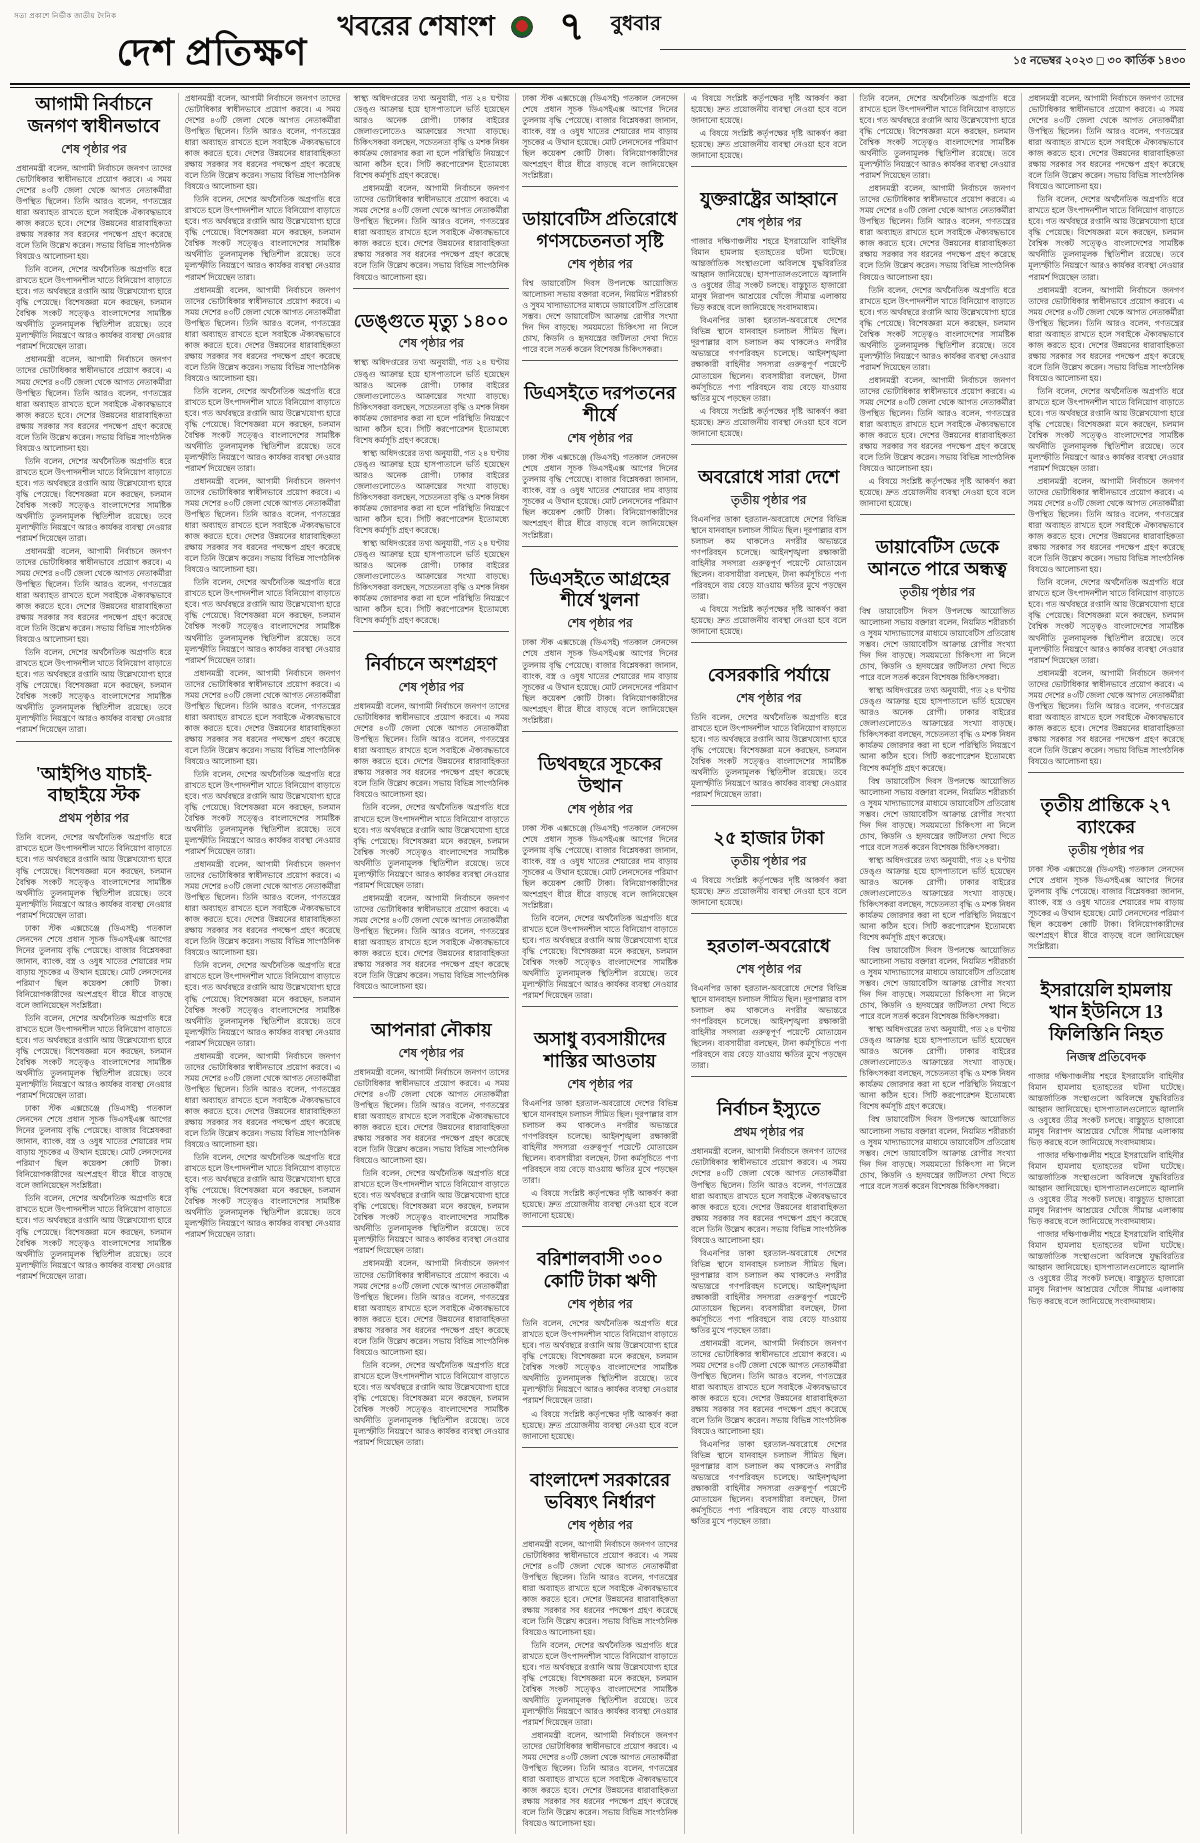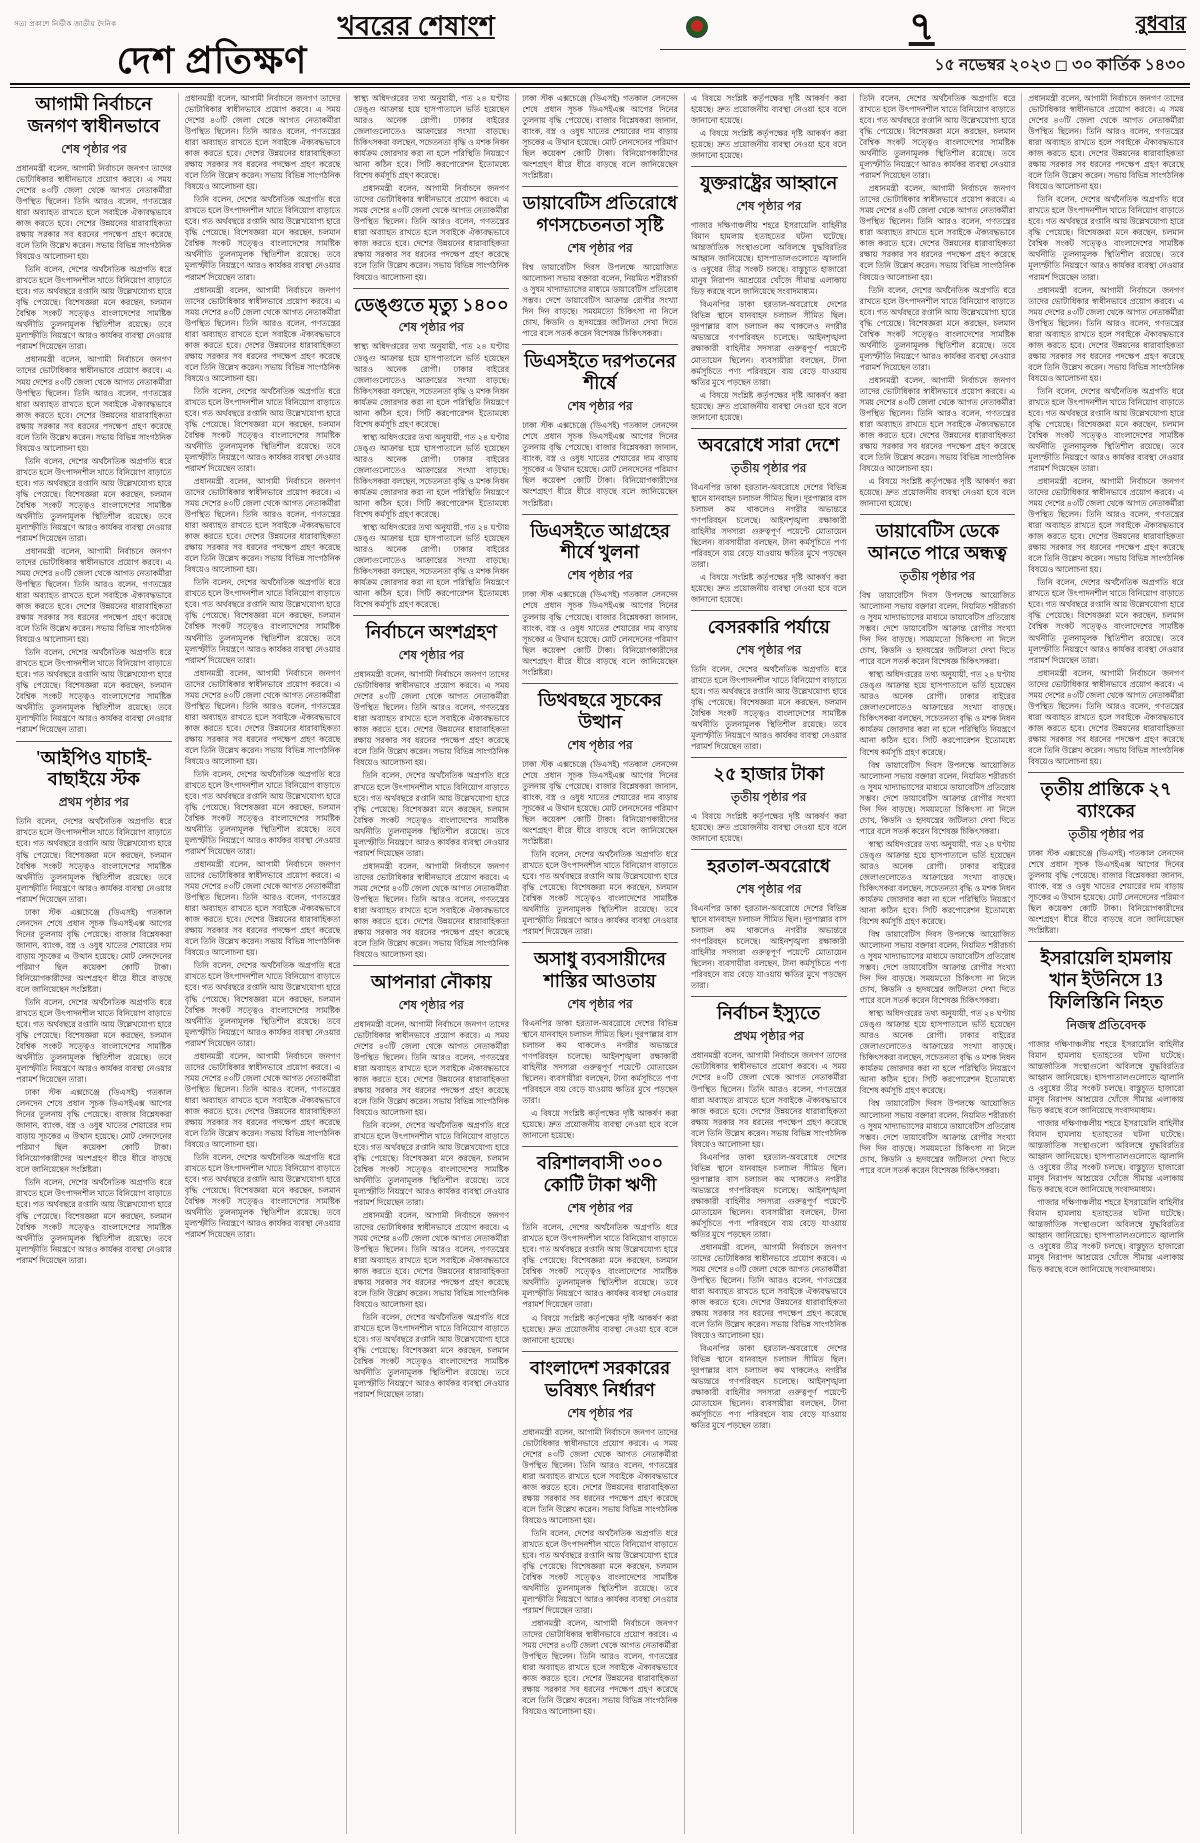--- a/index.html
+++ b/index.html
@@ -13,7 +13,7 @@
   .tagline { font-size:7px; color:#555; letter-spacing:.5px; margin-bottom:2px; }
   .paper-logo { font-size:37px; font-weight:bold; line-height:1; letter-spacing:1px; color:#0d0d0d;margin-top:24px; }
   .right-block { display:flex; flex-direction:column; align-items:flex-end; flex:1; margin-left:30px; }
-  .sec-row { display:flex; align-items:center; gap:16px; width:100%; justify-content:space-between;text-decoration:underline; }
+  .sec-row { display:flex; align-items:center; gap:16px; width:100%; justify-content:flex-start; }
   .section-title { font-size:27px; font-weight:bold; color:#111; line-height:1; }
   .emblem { width:22px; height:22px; border-radius:50%;
             background:radial-gradient(circle at 50% 45%, #c62828 0 38%, #1b5e20 39% 70%, #263a7a 71% 100%);

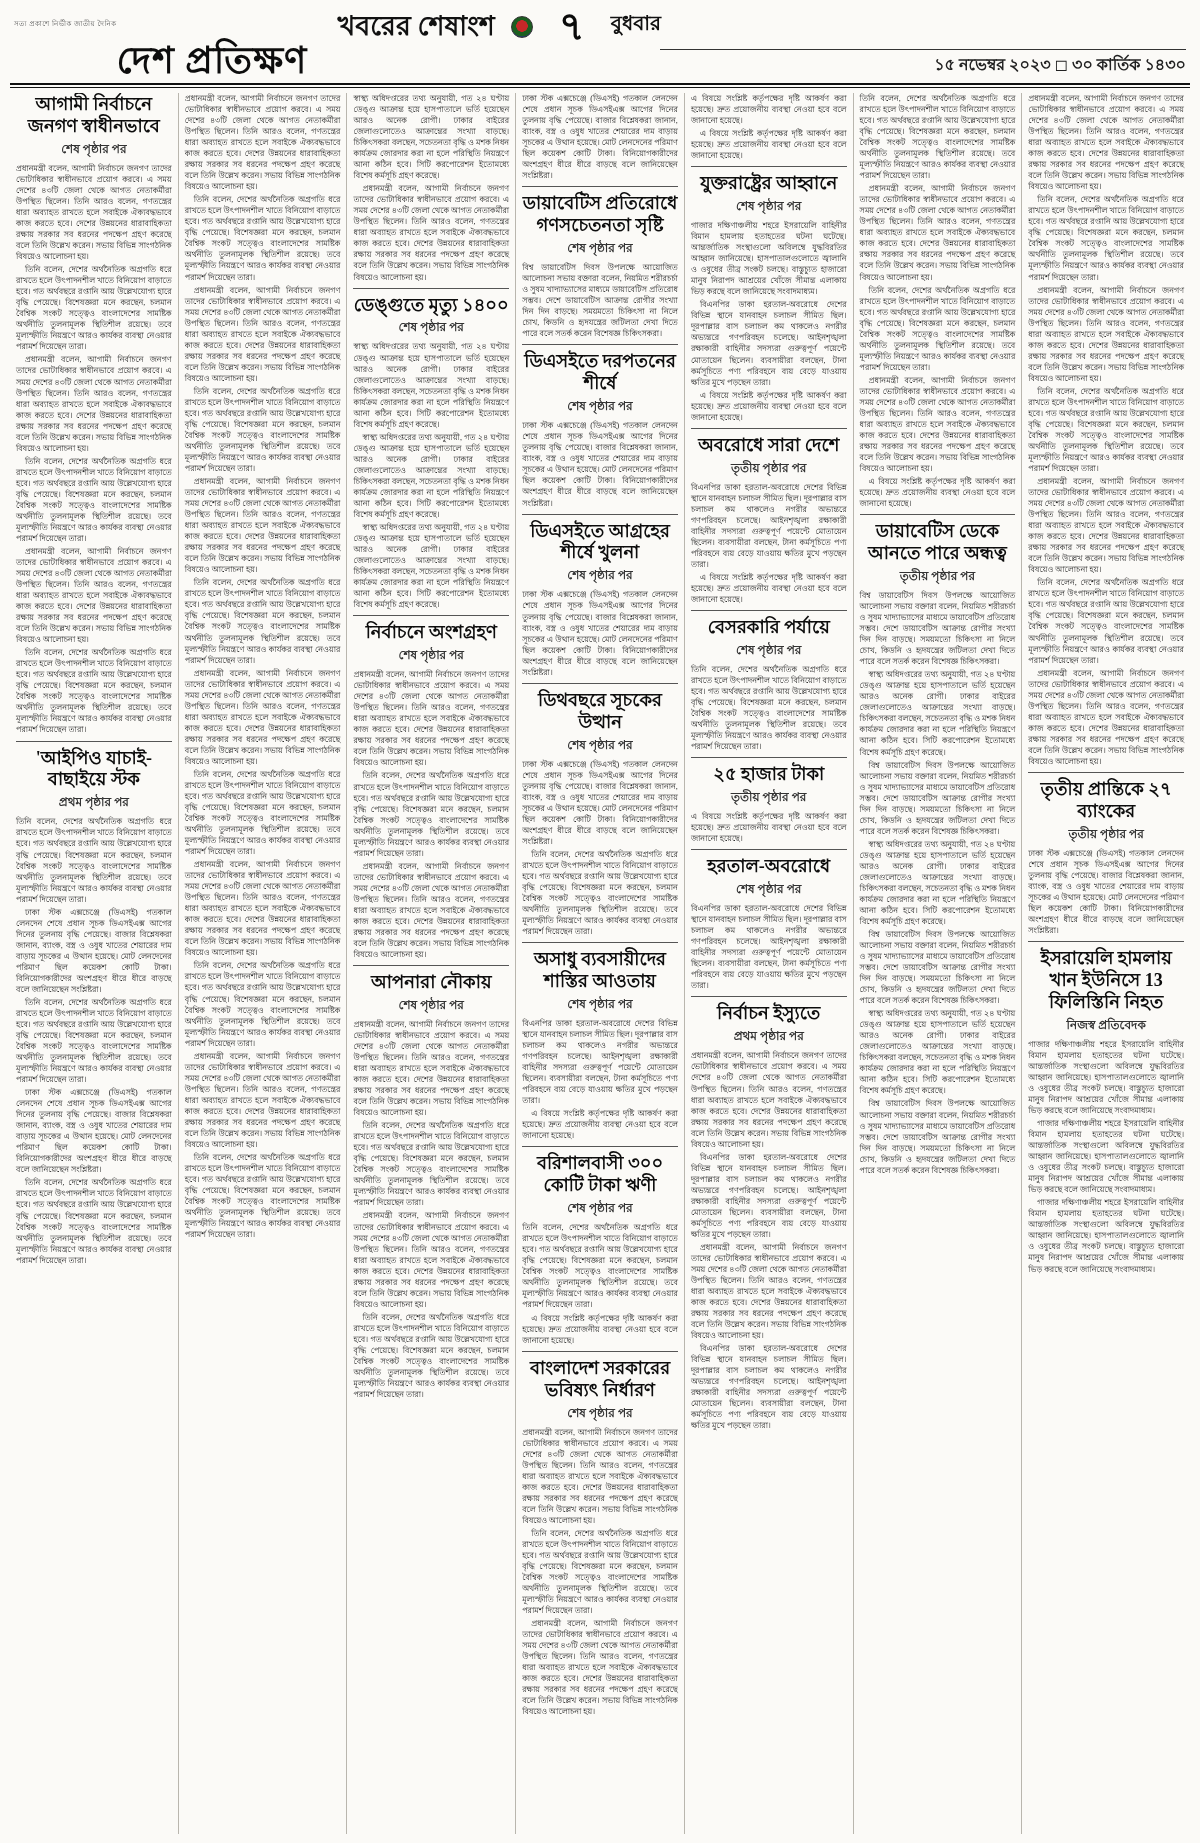--- a/index.html
+++ b/index.html
@@ -21,7 +21,7 @@
   .page-num { font-size:40px; font-weight:bold; line-height:.9; padding:0 10px; color:#0a0a0a; }
   .day-label { font-size:20px; font-weight:bold; color:#111; padding-bottom:4px; }
   .date-row { width:62%; border-top:1px solid #333; margin-top:4px; padding-top:2px;
-              text-align:right; font-size:16px; font-weight:bold; color:#222; }
+              text-align:right; font-size:11px; font-weight:bold; color:#222; }
   .header-rule { position:absolute; left:10px; right:10px; bottom:0; height:5px;
                  border-top:2.5px solid #111; border-bottom:1px solid #111; }
 

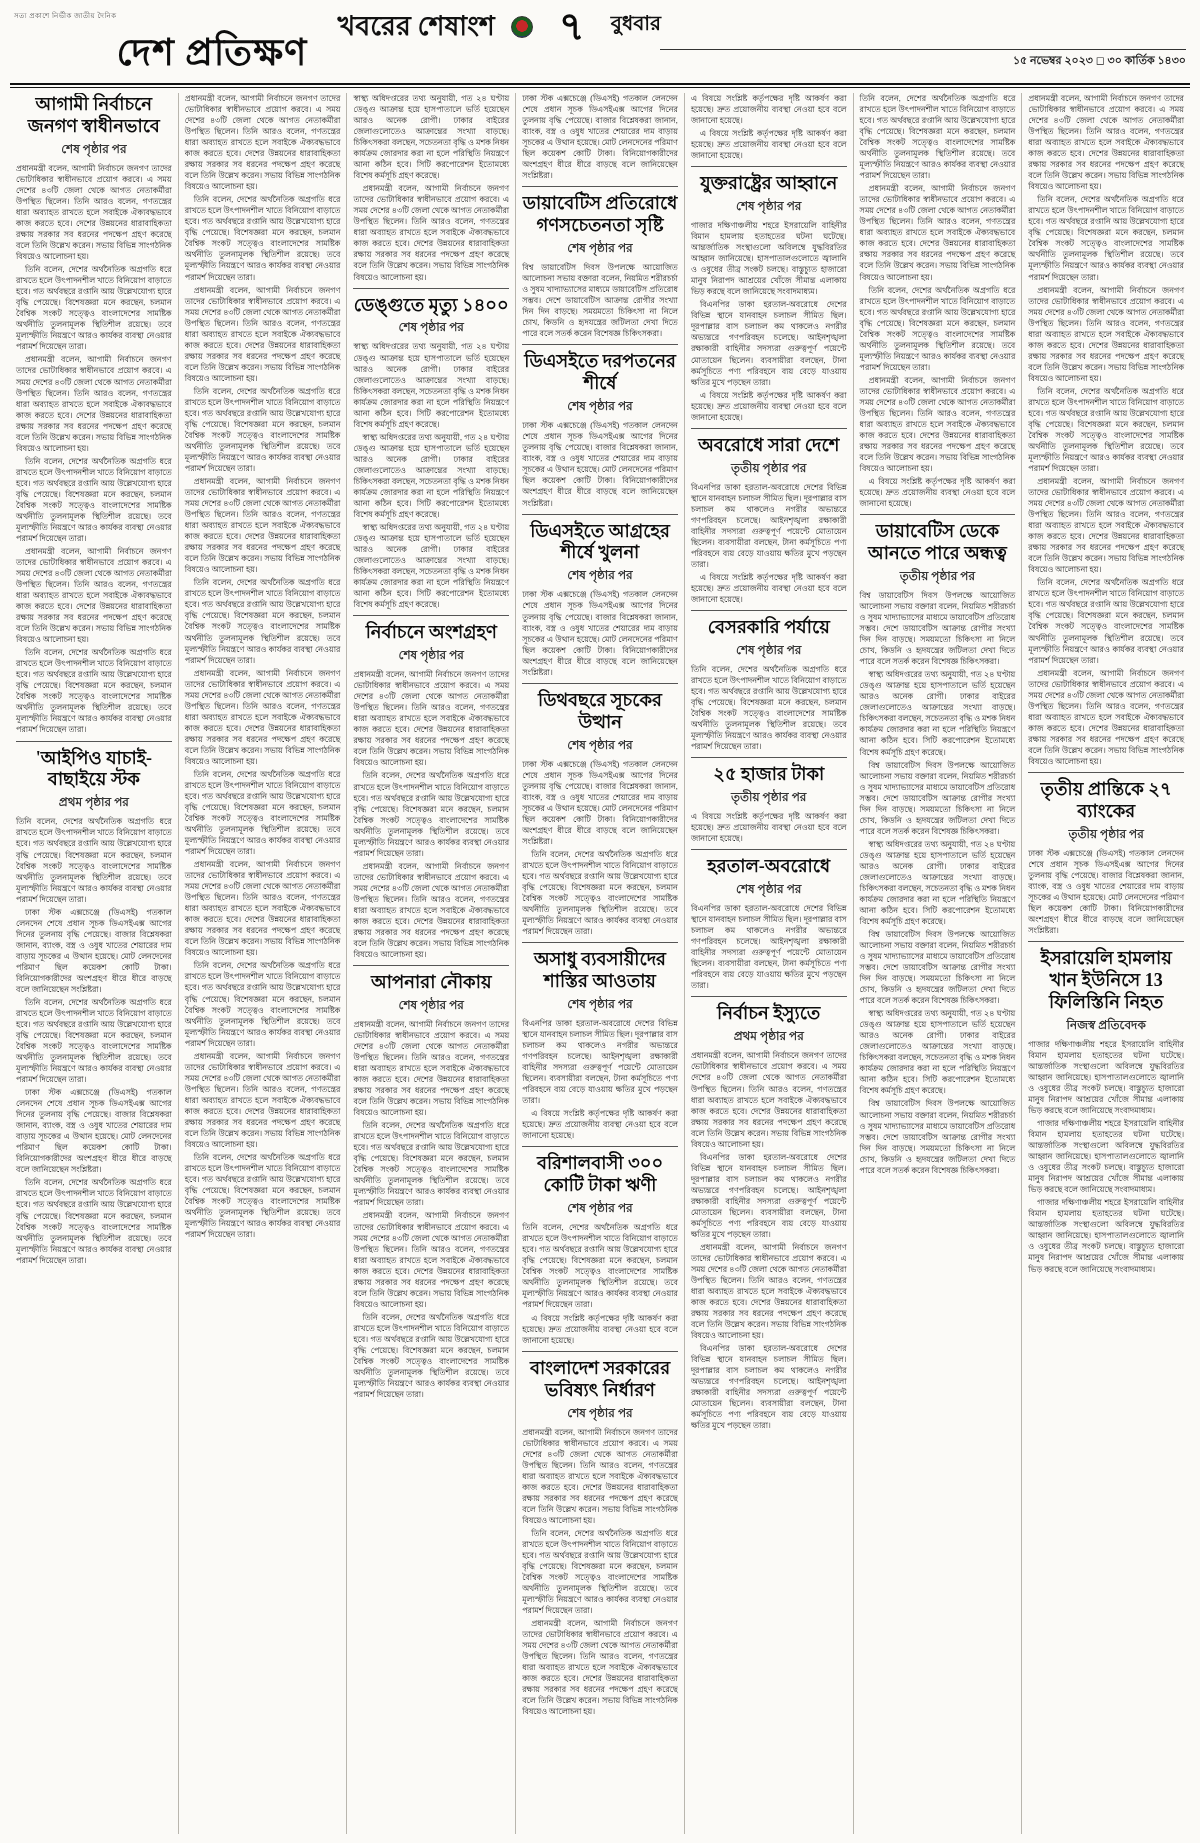--- a/index.html
+++ b/index.html
@@ -31,7 +31,7 @@
   .col:last-child { border-right:none; }
 
   .story { margin-bottom:3px; }
-  .story.ruled { border-top:1px solid #555; margin-top:5px; padding-top:5px; }
+  .story.ruled { border-top:1px solid #555; margin-top:5px; padding-top:21px; }
   .story-headline { font-size:18px; font-weight:bold; line-height:1.22; text-align:center;
                     color:#0d0d0d; margin:1px 0 2px; }
   .story-kicker { font-size:12px; font-weight:bold; text-align:center; color:#333; margin-bottom:3px; }

